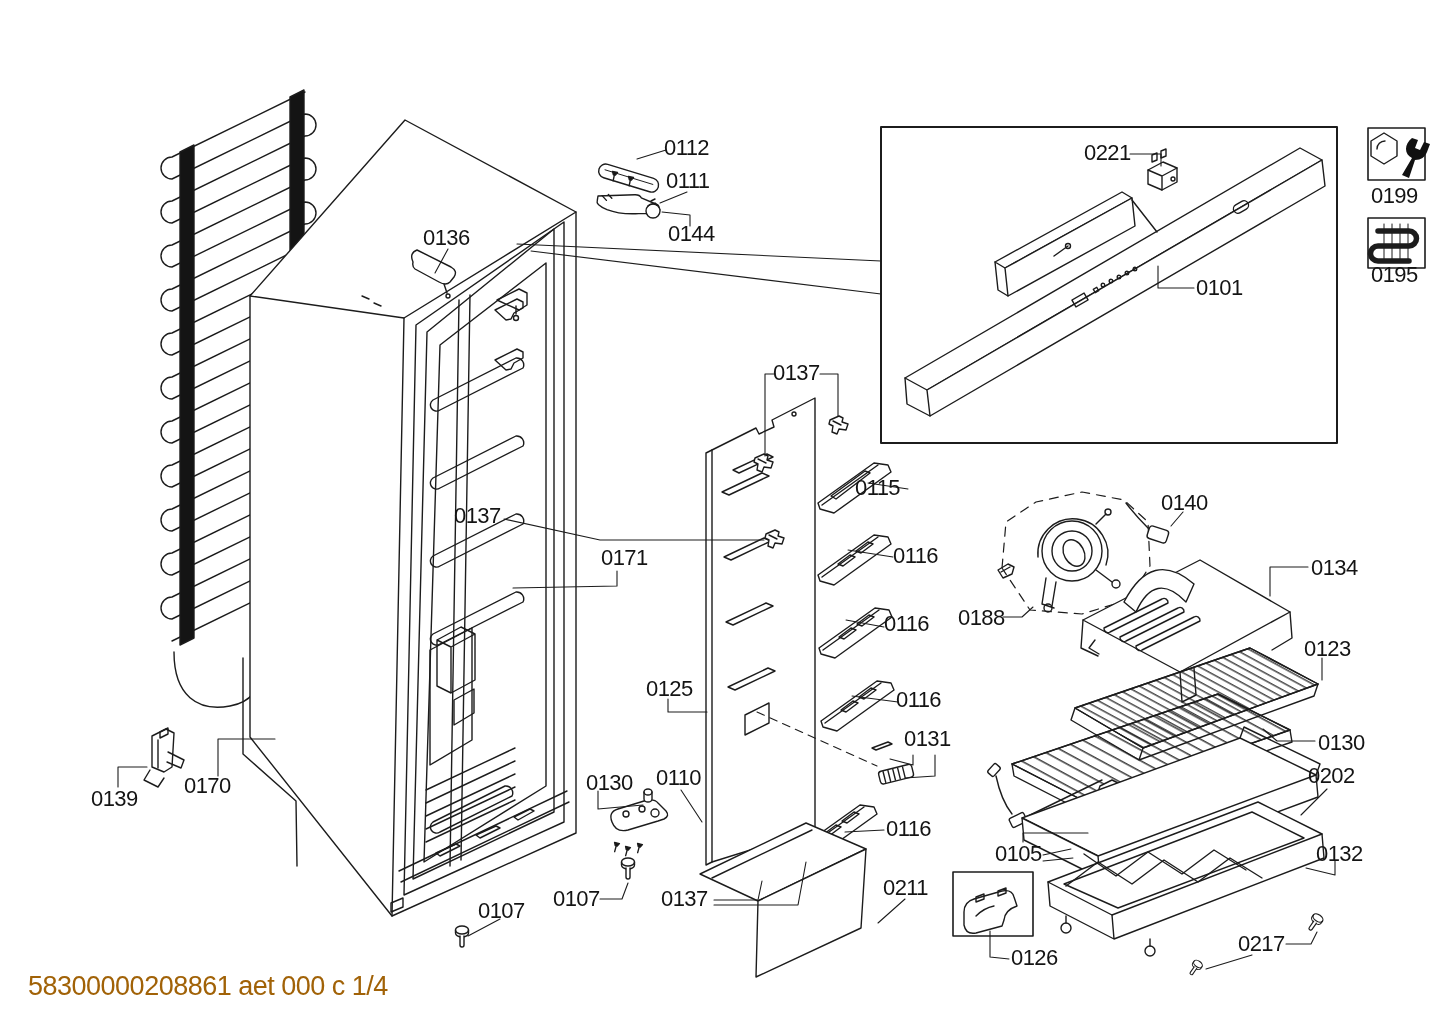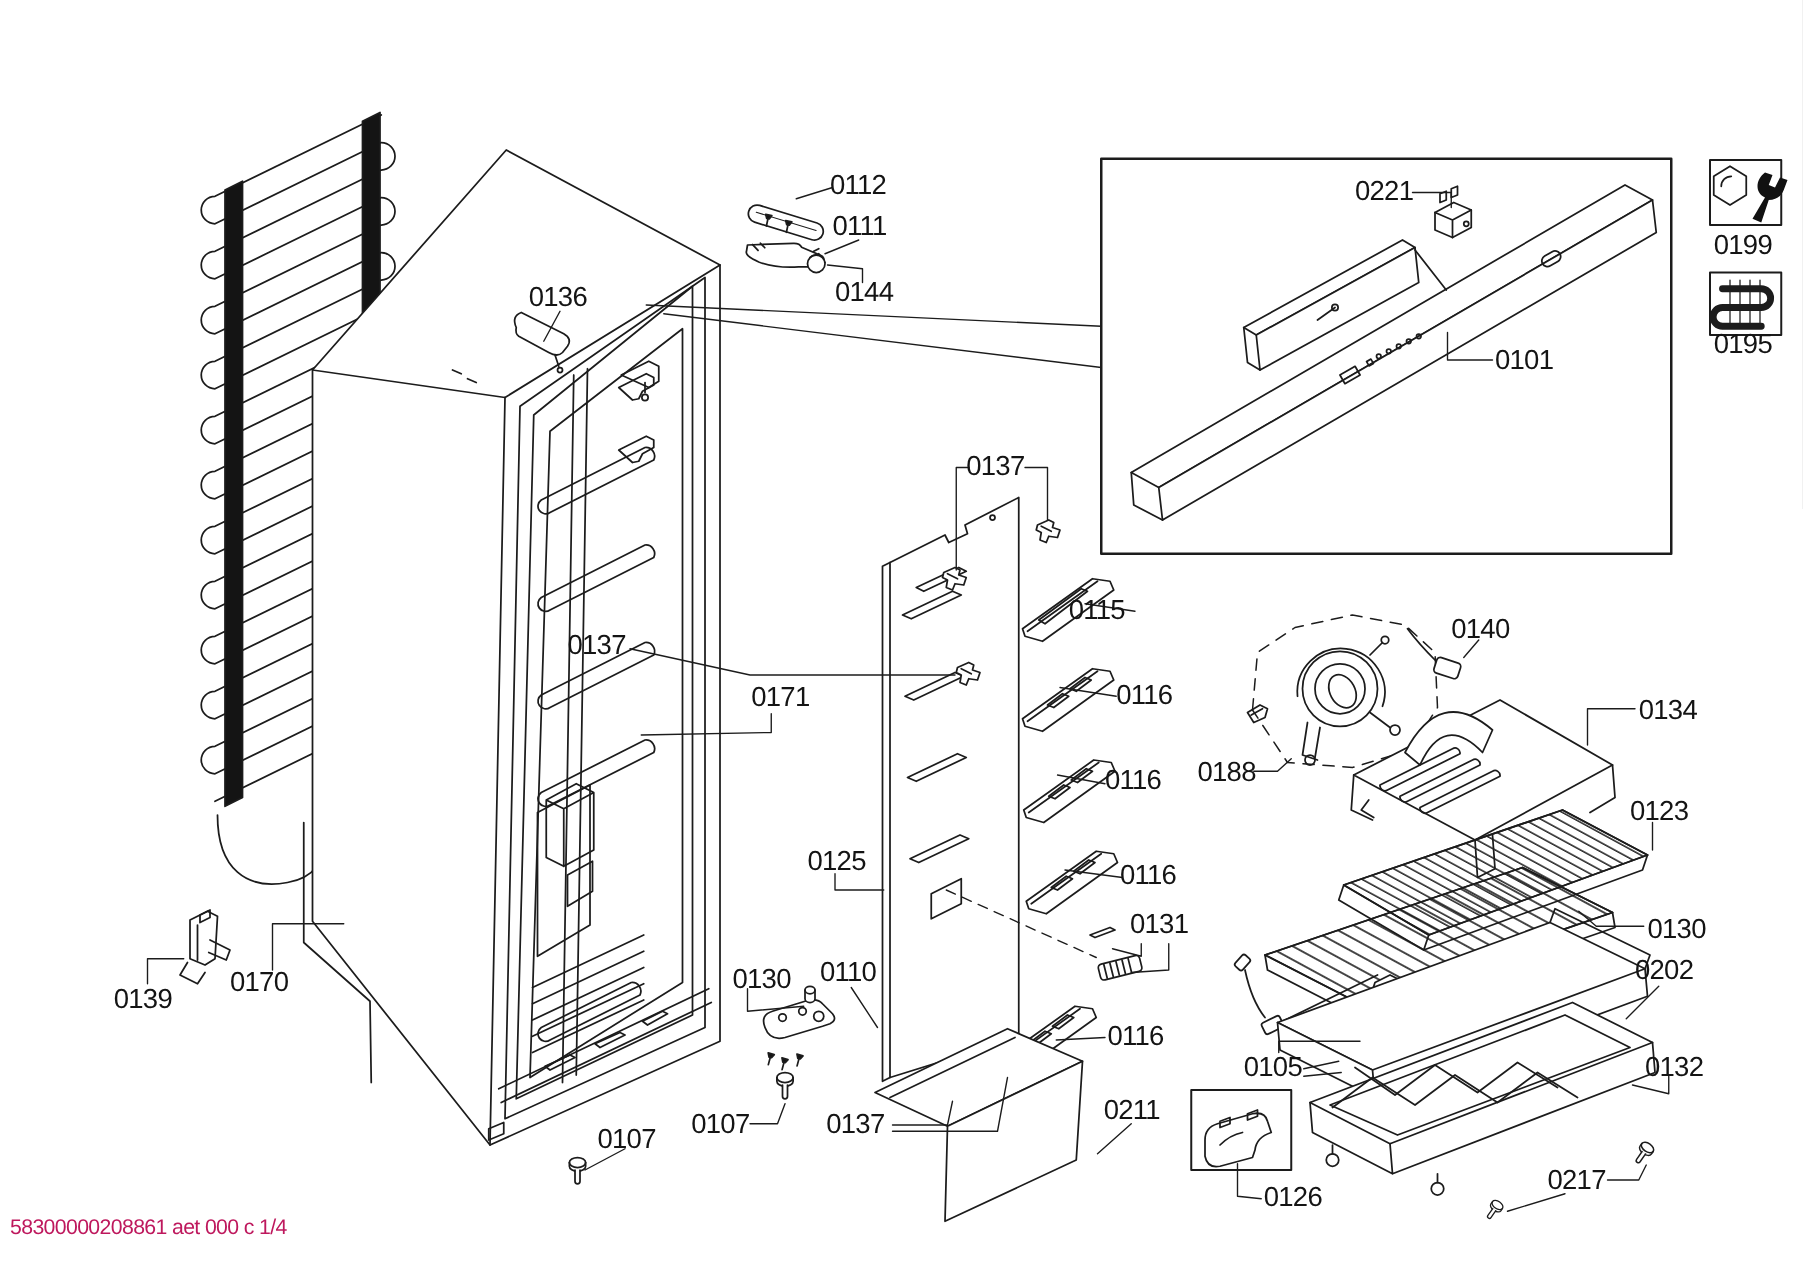--- a/index.html
+++ b/index.html
@@ -7,7 +7,7 @@
          font-family:"Liberation Sans", sans-serif;}
   #art{position:absolute;left:0;top:0;}
   .lbl{position:absolute;font-size:22px;line-height:1;letter-spacing:-0.6px;color:#141414;white-space:nowrap;}
-  .doc{position:absolute;left:8px;top:973px;font-size:17px;line-height:1;letter-spacing:-0.5px;color:#be185d;white-space:nowrap;}
+  .doc{position:absolute;left:28px;top:973px;font-size:27px;line-height:1;letter-spacing:-0.5px;color:#a16207;white-space:nowrap;}
 </style>
 </head>
 <body>

